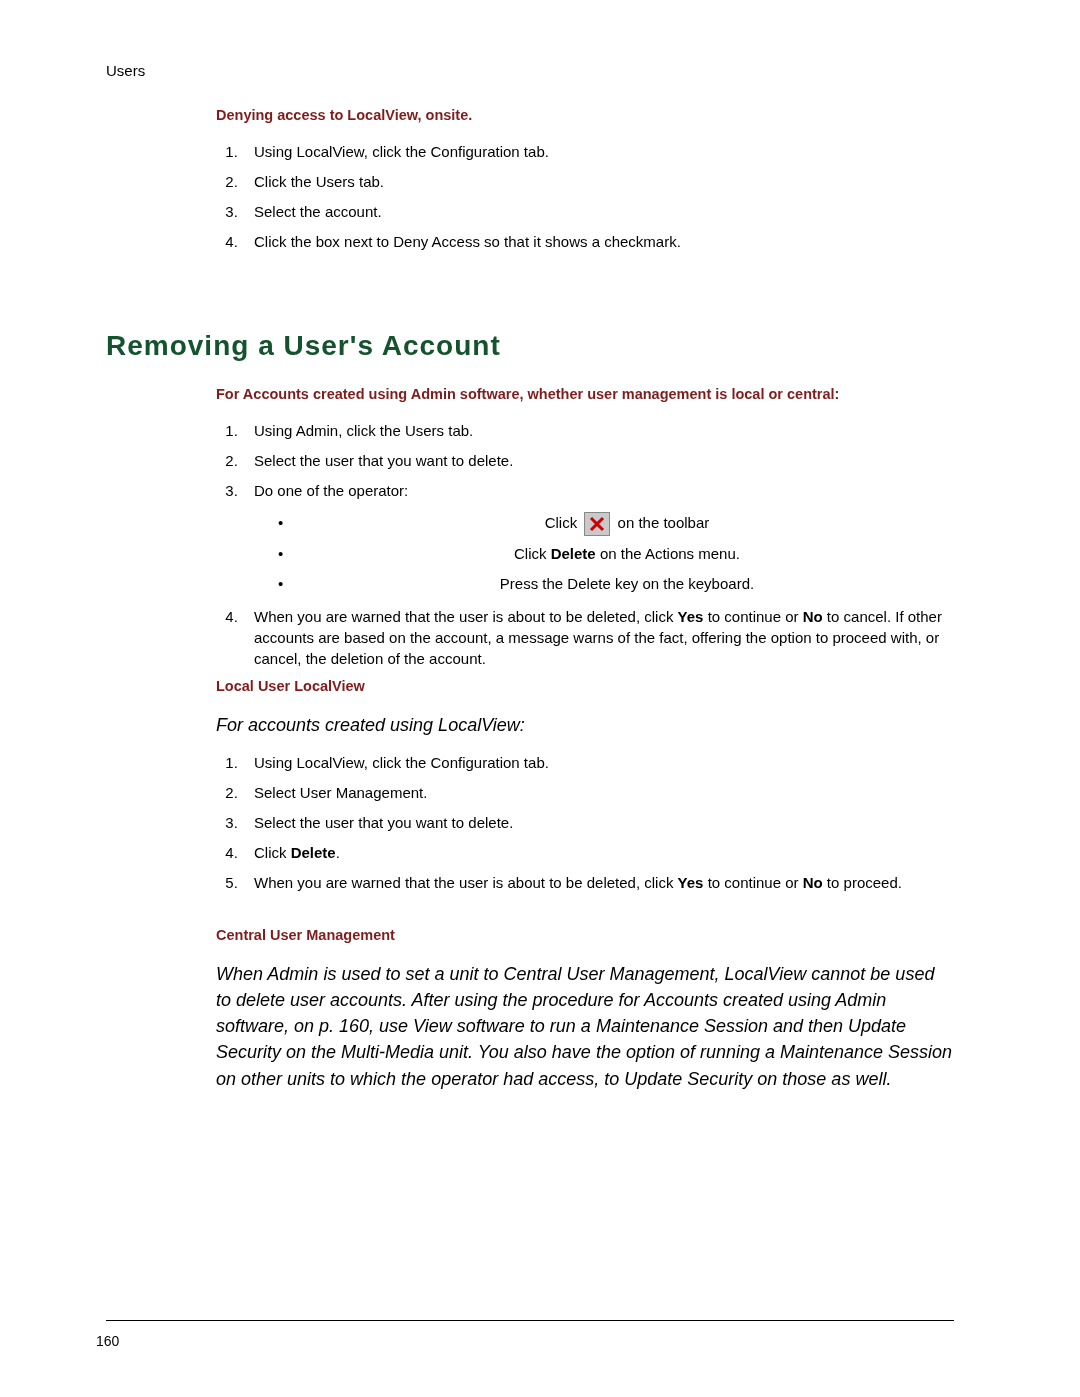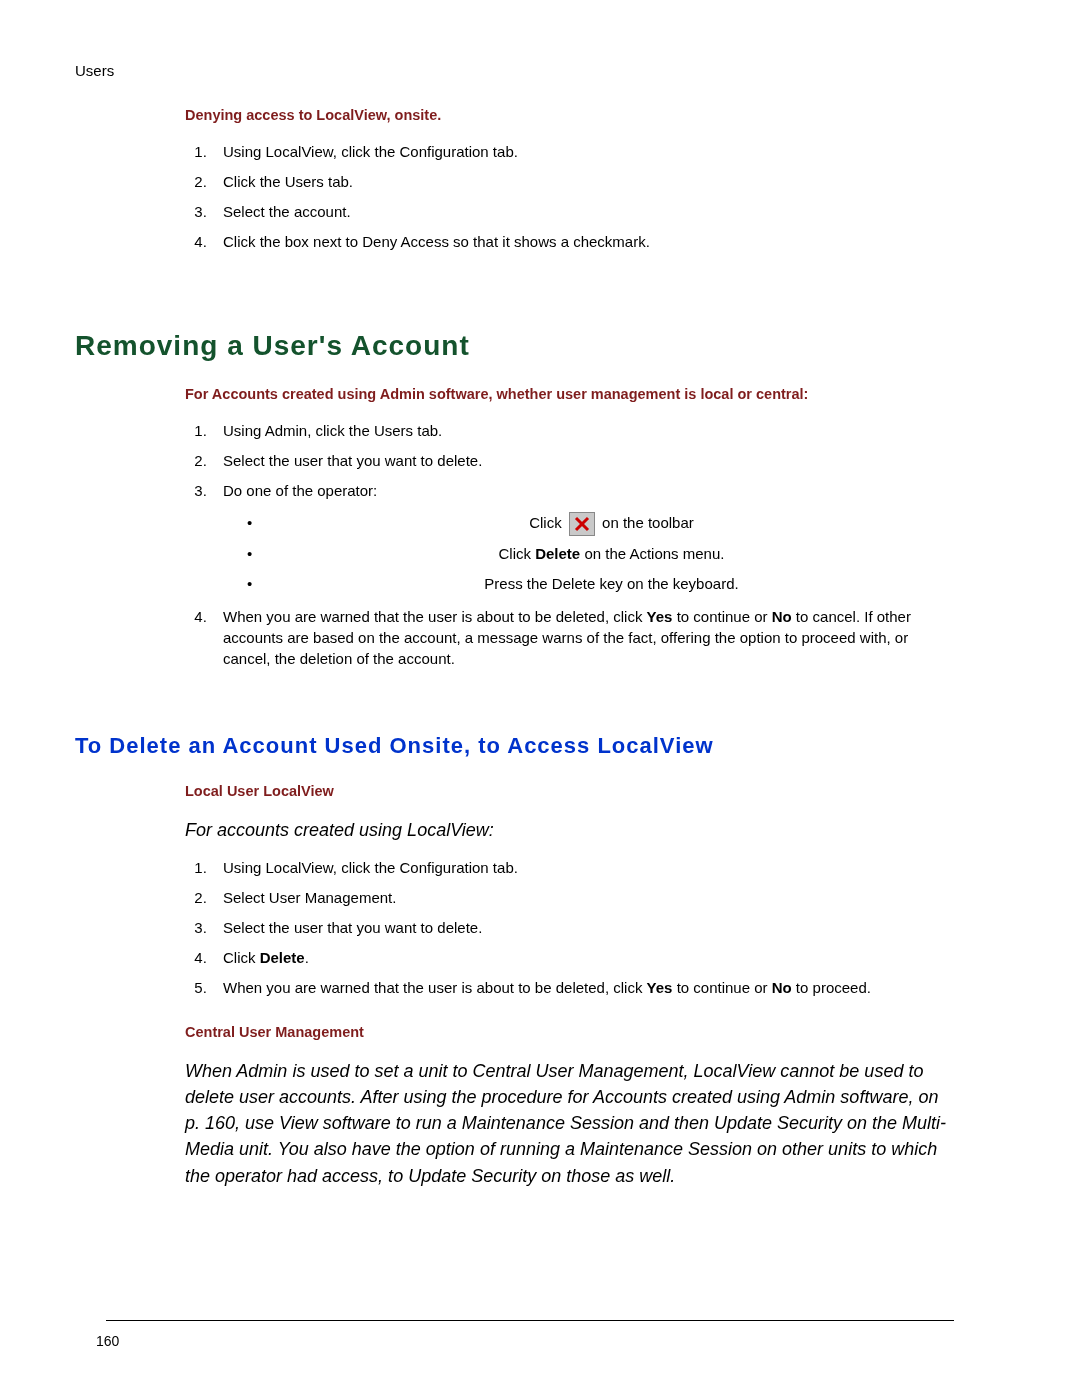--- a/index.html
+++ b/index.html
@@ -14,7 +14,7 @@
     height: 1397px;
     position: relative;
     box-sizing: border-box;
-    padding: 62px 106px 50px 75px;
+    padding: 62px 106px 50px 106px;
   }
   .header-label {
     font-size: 15px;

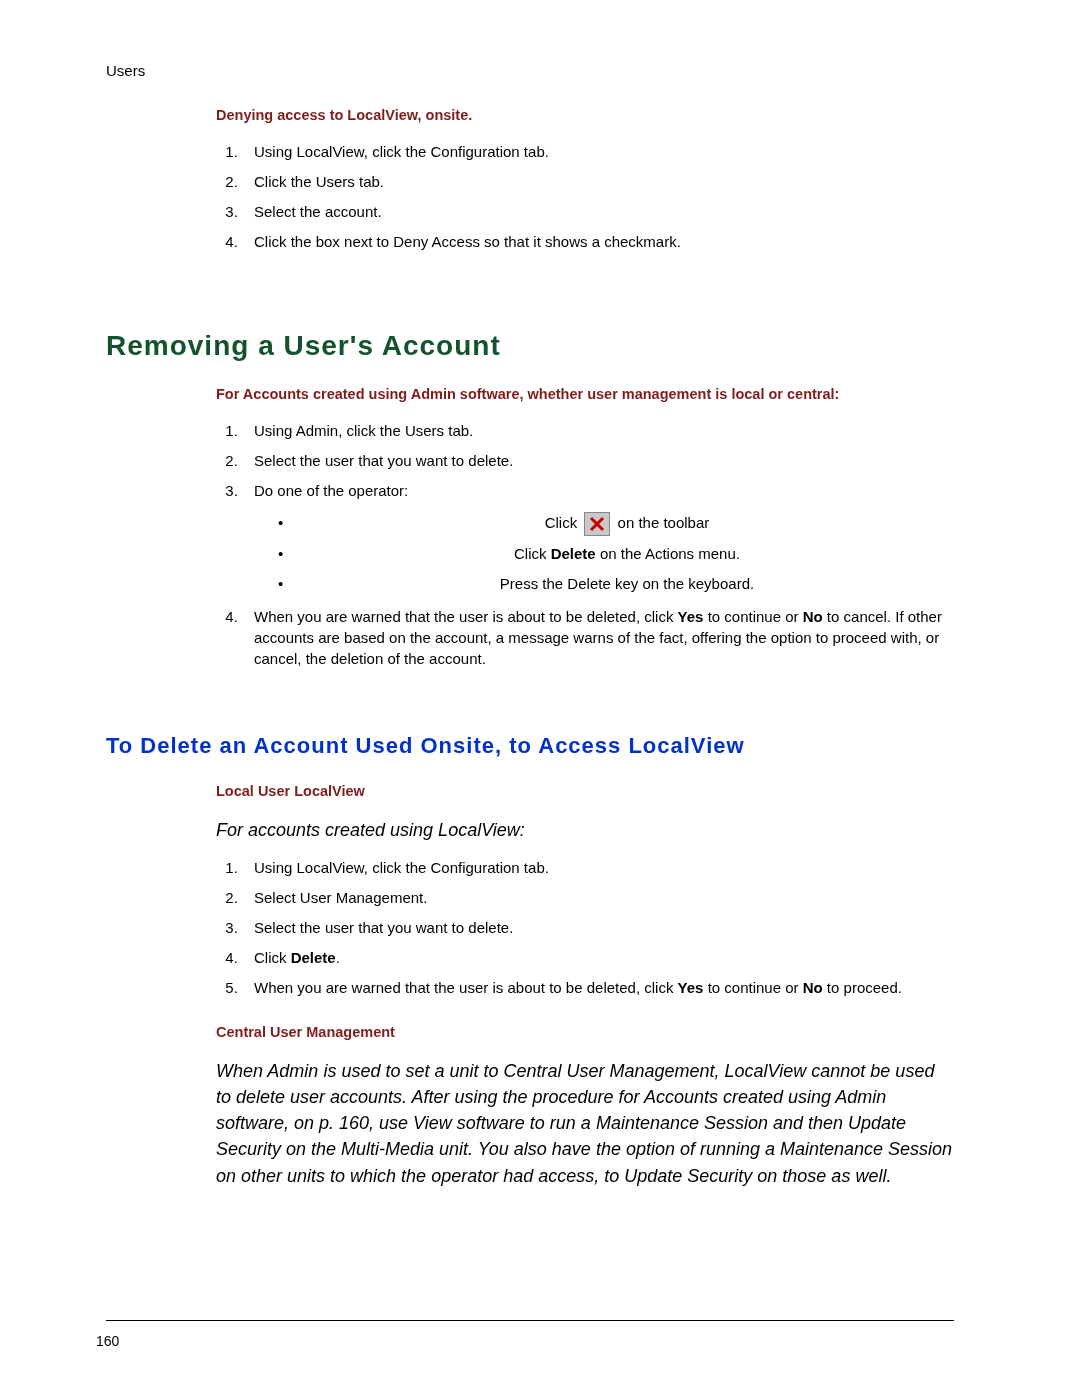--- a/index.html
+++ b/index.html
@@ -155,7 +155,6 @@
     </ol>
   </div>
 
-  <h2 class="section">To Delete an Account Used Onsite, to Access LocalView</h2>
   <div class="content-block">
     <div class="sub-head">Local User LocalView</div>
     <div class="para">For accounts created using LocalView:</div>

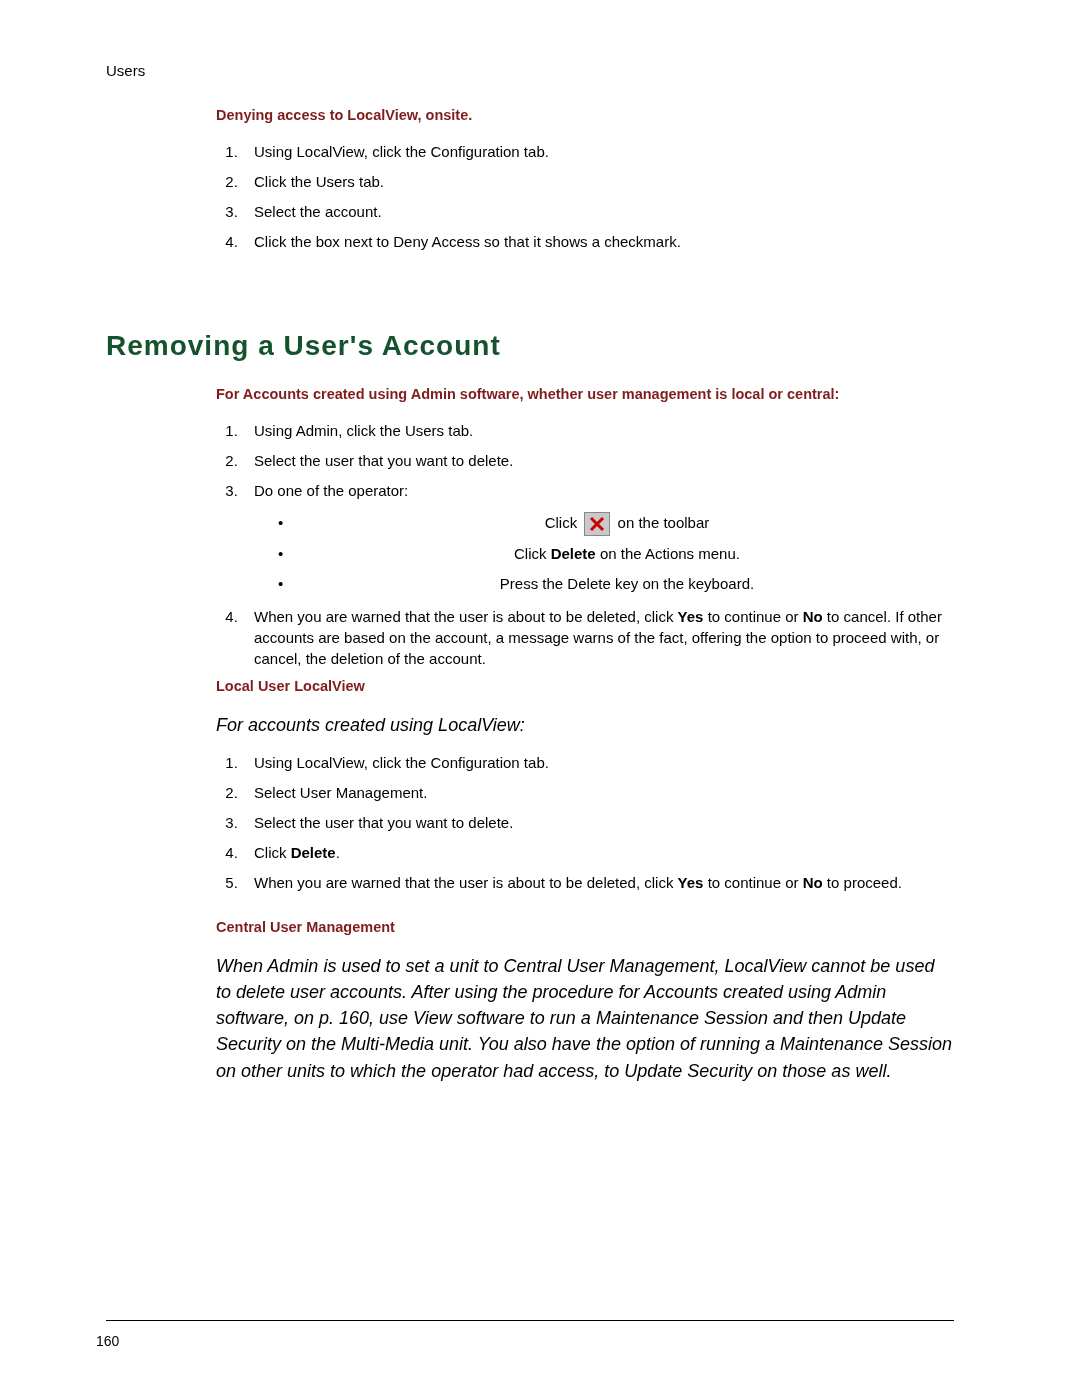--- a/index.html
+++ b/index.html
@@ -169,7 +169,7 @@
         <span>When you are warned that the user is about to be deleted, click </span><span class="bold">Yes</span><span> to continue or </span><span class="bold">No</span><span> to proceed.</span>
       </li>
     </ol>
-    <div class="sub-head" style="margin-top:26px;">Central User Management</div>
+    <div class="sub-head" style="margin-top:34px;">Central User Management</div>
     <div class="para">When Admin is used to set a unit to Central User Management, LocalView cannot be used to delete user accounts. After using the procedure for Accounts created using Admin software, on p. 160, use View software to run a Maintenance Session and then Update Security on the Multi-Media unit. You also have the option of running a Maintenance Session on other units to which the operator had access, to Update Security on those as well.</div>
   </div>
 

